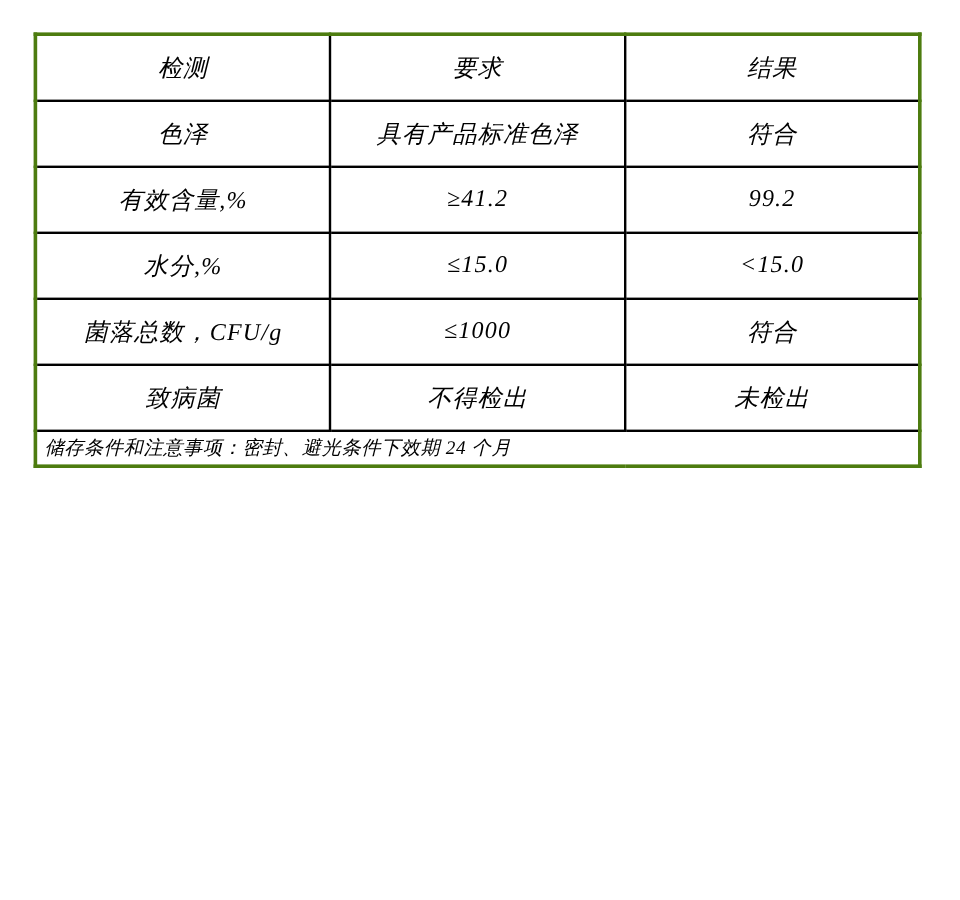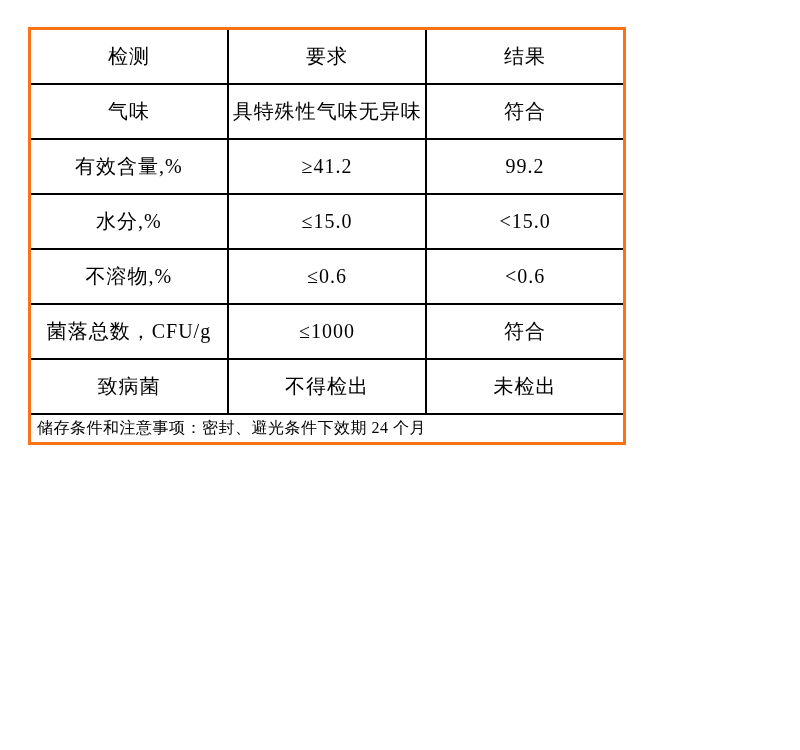--- a/index.html
+++ b/index.html
@@ -18,10 +18,11 @@
     position: absolute;
     left: 28px;
     top: 27px;
-    width: 598px;
+    width: 740px;
     border-collapse: collapse;
     table-layout: fixed;
-    border: 3px solid #f97316;
+    border: 3px solid #4d7c0f;
+    font-style: italic;
   }
   table.doc-table th,
   table.doc-table td {

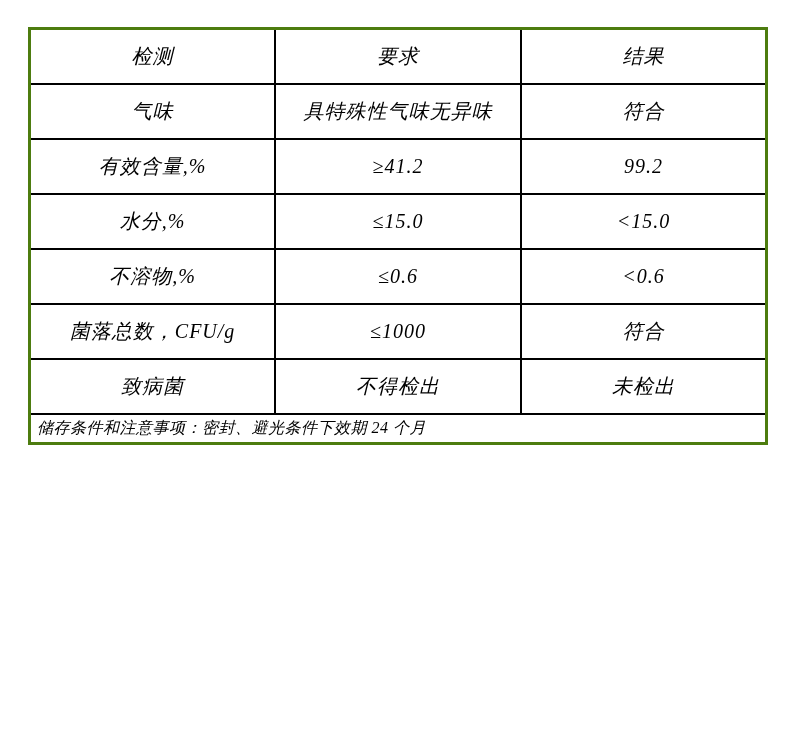--- a/index.html
+++ b/index.html
@@ -59,6 +59,11 @@
   </thead>
   <tbody>
     <tr>
+      <td>色泽</td>
+      <td>具有产品标准色泽</td>
+      <td>符合</td>
+    </tr>
+    <tr>
       <td>气味</td>
       <td>具特殊性气味无异味</td>
       <td>符合</td>

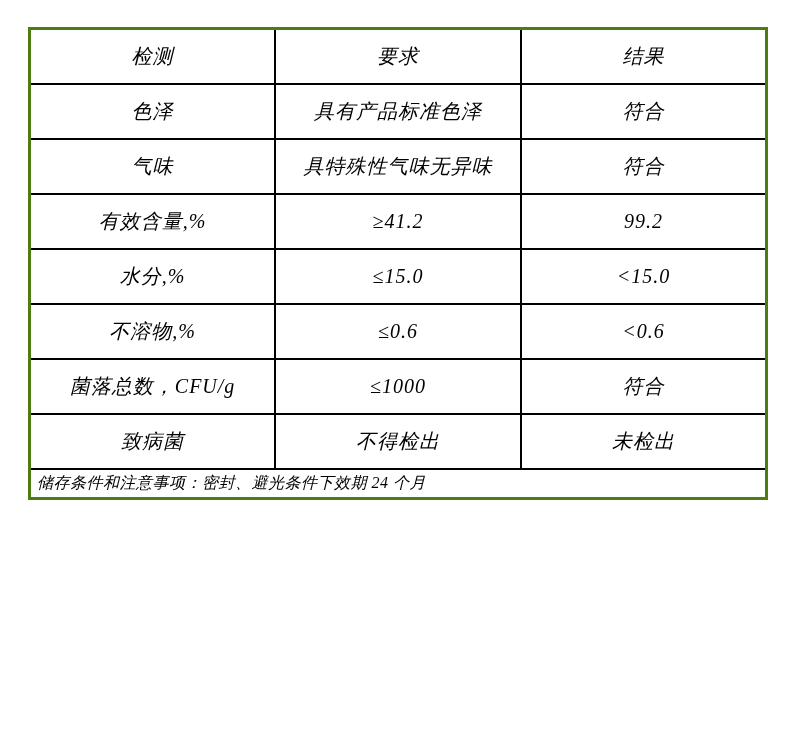--- a/index.html
+++ b/index.html
@@ -64,11 +64,6 @@
       <td>符合</td>
     </tr>
     <tr>
-      <td>气味</td>
-      <td>具特殊性气味无异味</td>
-      <td>符合</td>
-    </tr>
-    <tr>
       <td>有效含量,%</td>
       <td>≥41.2</td>
       <td>99.2</td>

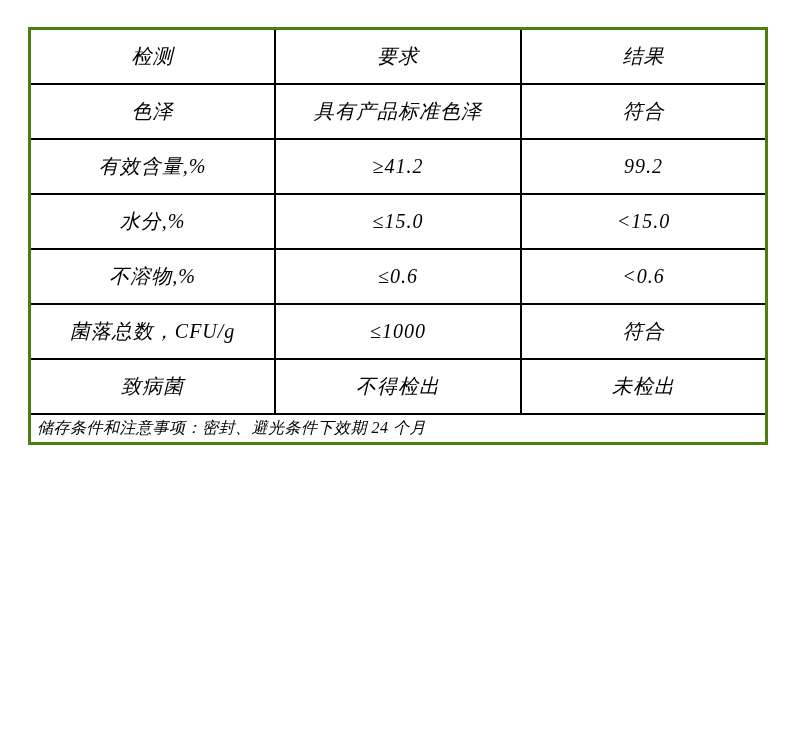--- a/index.html
+++ b/index.html
@@ -74,11 +74,6 @@
       <td>&lt;15.0</td>
     </tr>
     <tr>
-      <td>不溶物,%</td>
-      <td>≤0.6</td>
-      <td>&lt;0.6</td>
-    </tr>
-    <tr>
       <td>菌落总数，CFU/g</td>
       <td>≤1000</td>
       <td>符合</td>

